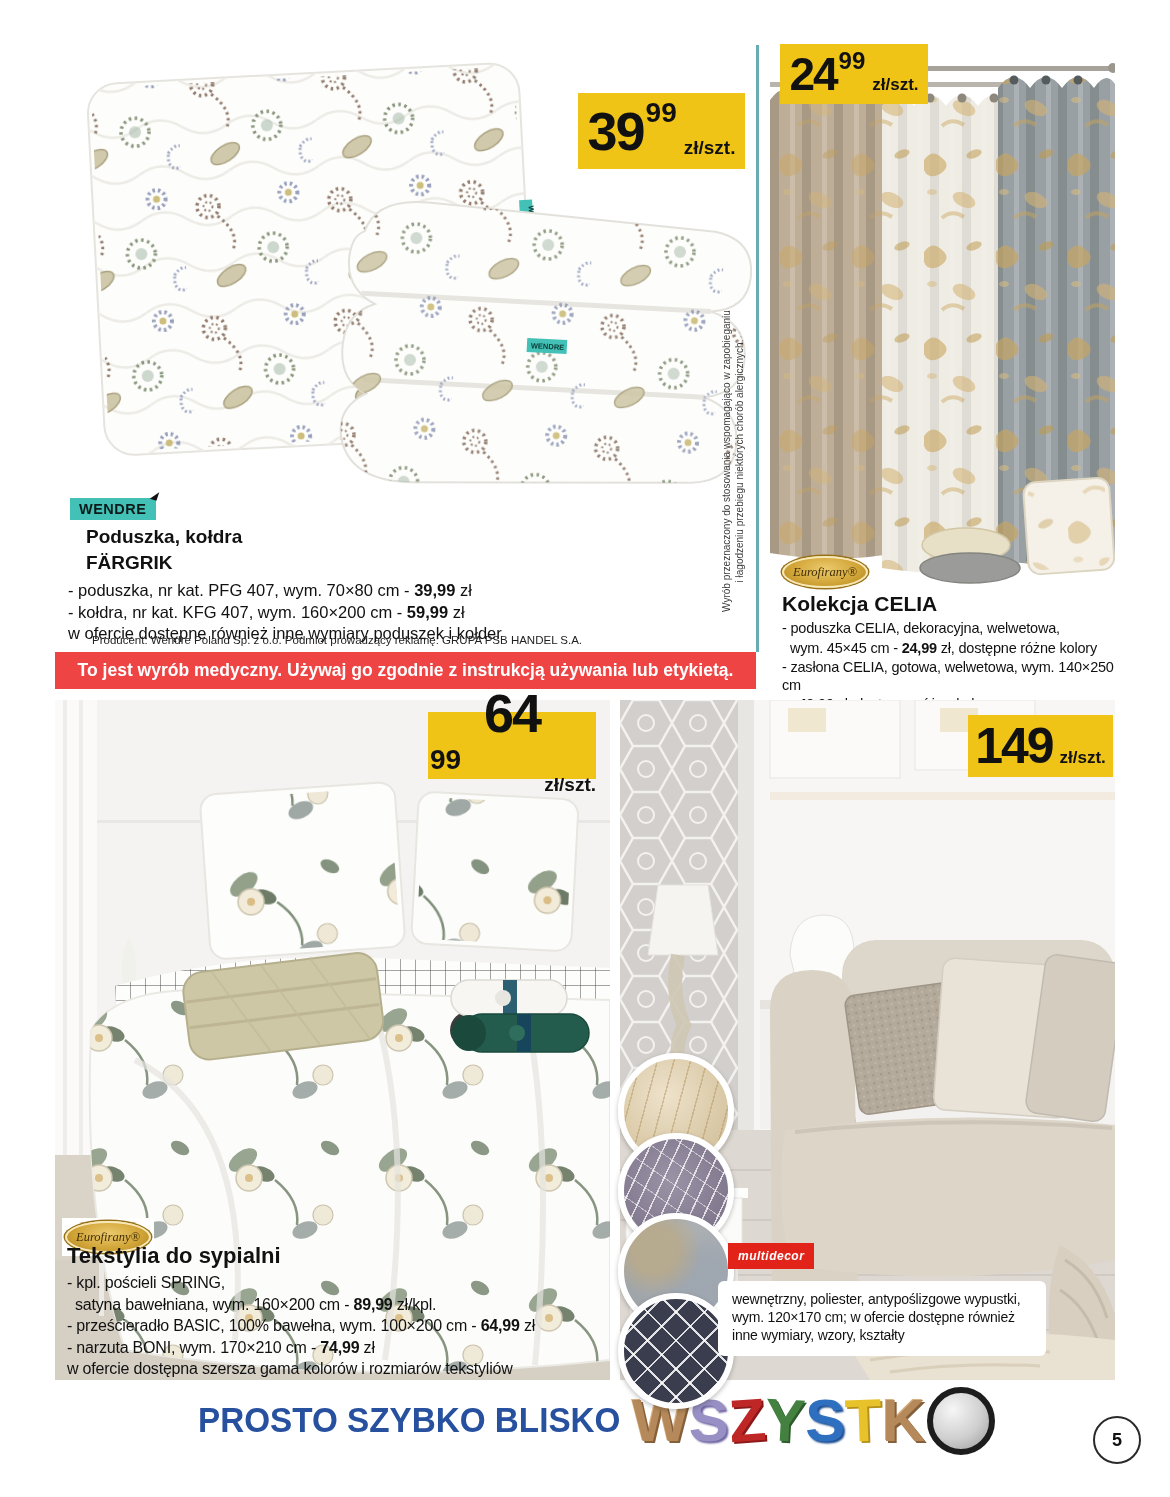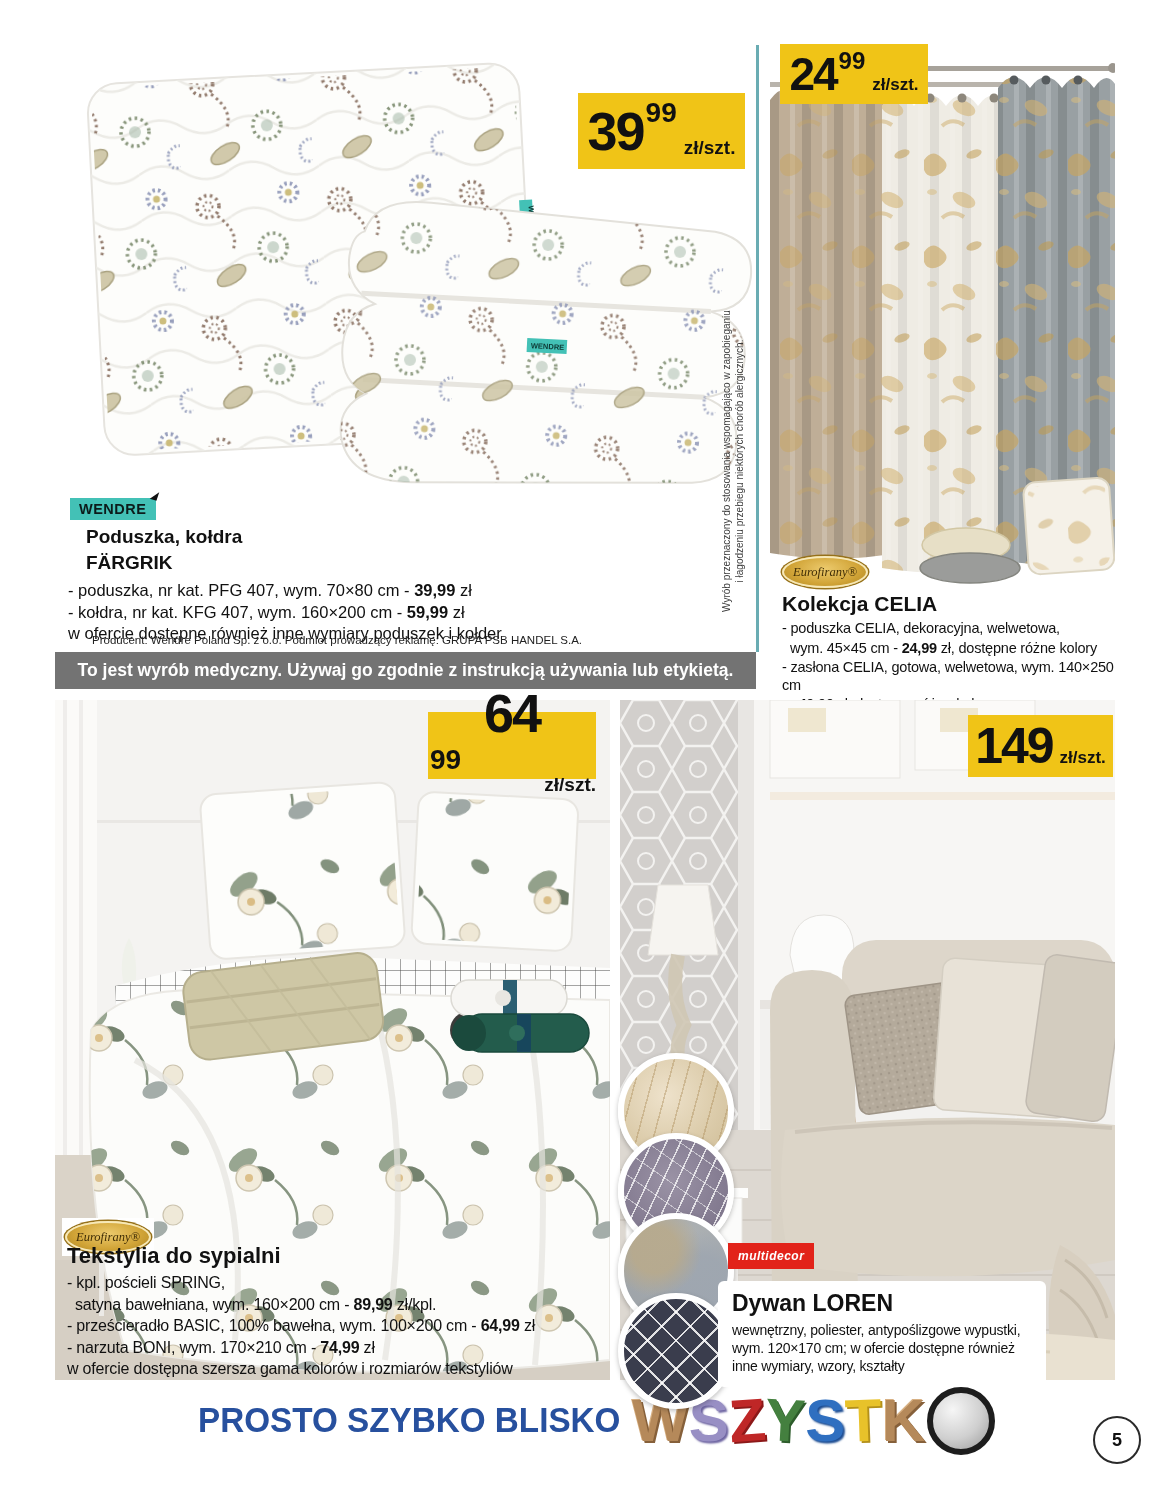--- a/index.html
+++ b/index.html
@@ -35,7 +35,7 @@
   .fargrik-lines p{margin:0 0 3px 0;}
   b{font-weight:800;}
   .producer{position:absolute;left:68px;top:634px;font-size:11.5px;color:#222;margin-left:24px;}
-  .medical-banner{position:absolute;left:55px;top:652px;width:701px;height:37px;background:#737373;
+  .medical-banner{position:absolute;left:55px;top:652px;width:701px;height:37px;background:#ef4444;
         color:#fff;font-weight:700;font-size:17.5px;text-align:center;line-height:37px;}
   .v-divider{position:absolute;left:756px;top:45px;width:3px;height:607px;background:#6aacb3;}
   .v-note{position:absolute;left:575px;top:447px;width:320px;height:28px;transform:rotate(-90deg);

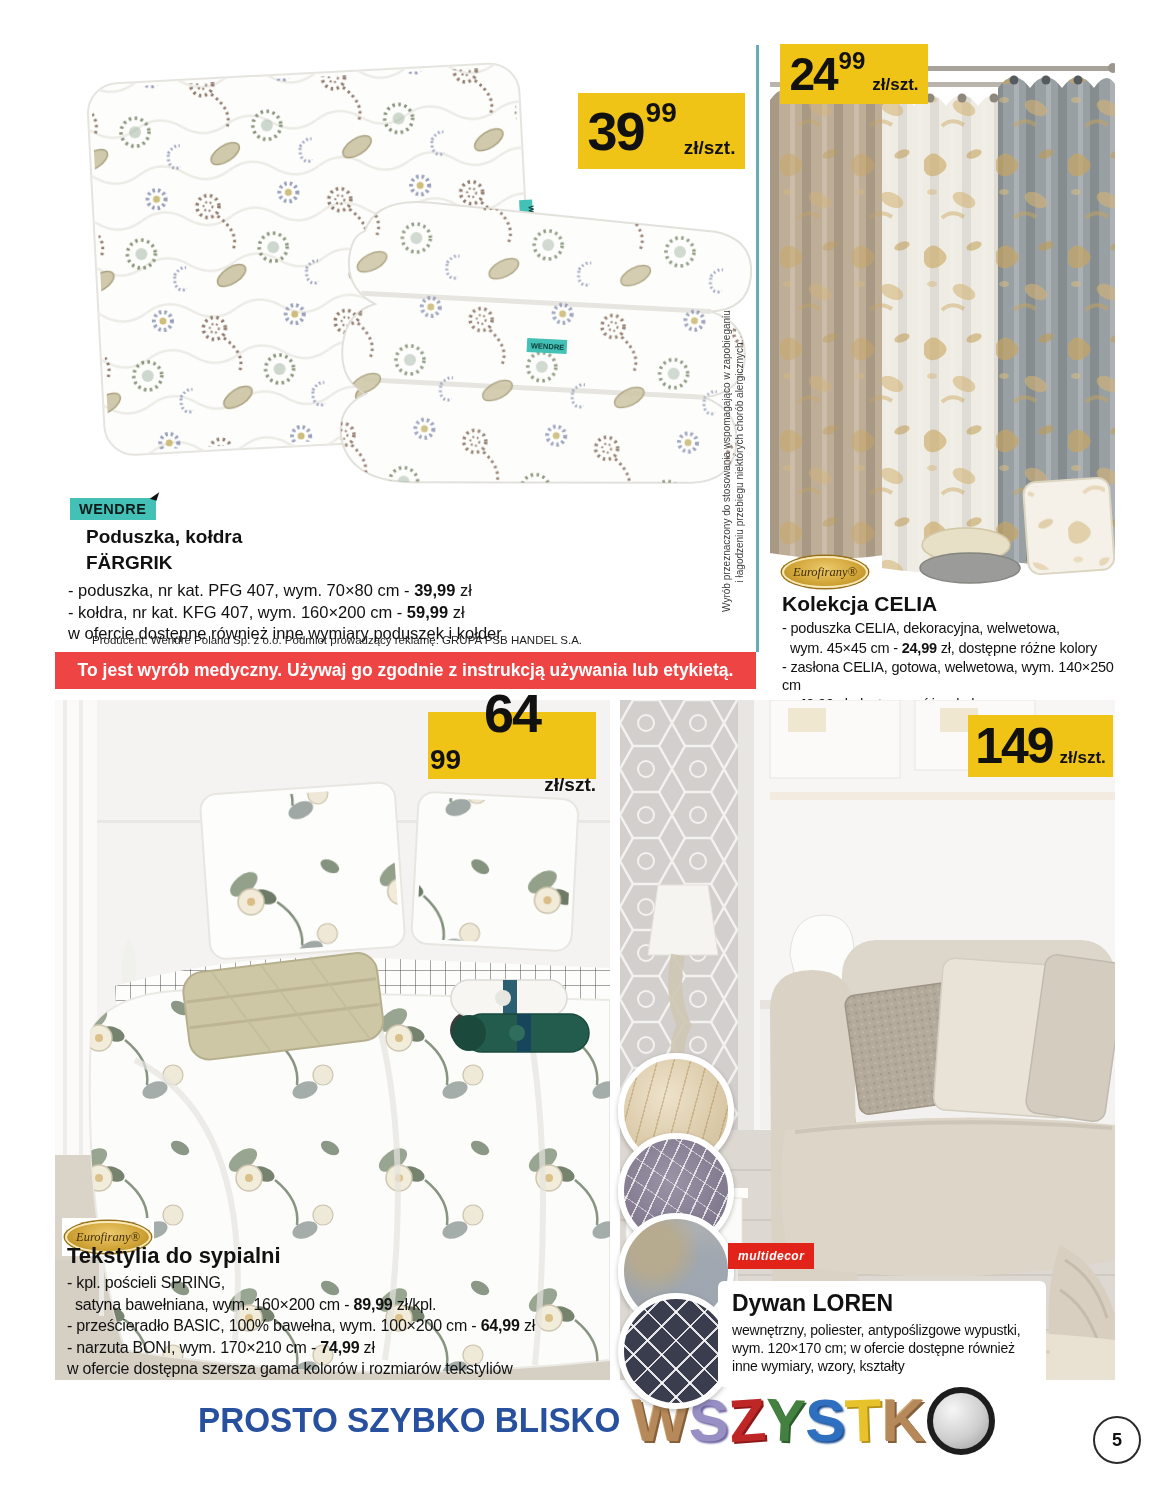--- a/index.html
+++ b/index.html
@@ -432,7 +432,6 @@
   <div class="multidecor-chip">multidecor</div>
 
   <div class="loren-card">
-    <p class="loren-title">Dywan LOREN</p>
     <p class="loren-desc">wewnętrzny, poliester, antypoślizgowe wypustki, wym. 120×170 cm; w ofercie dostępne również inne wymiary, wzory, kształty</p>
   </div>
 

